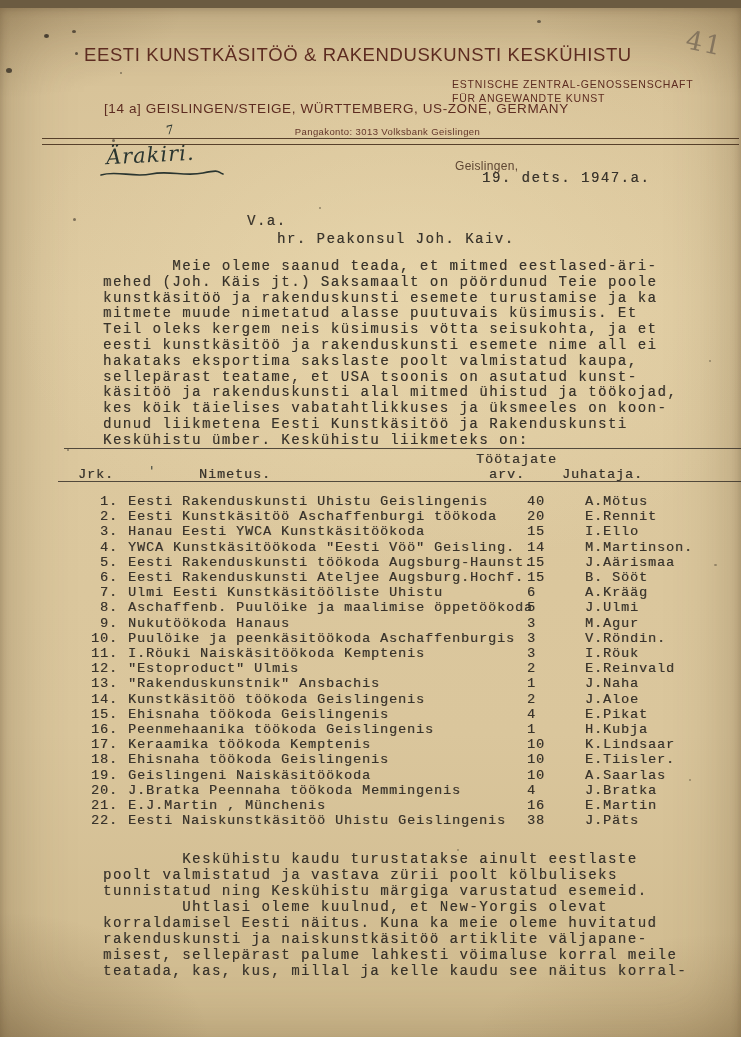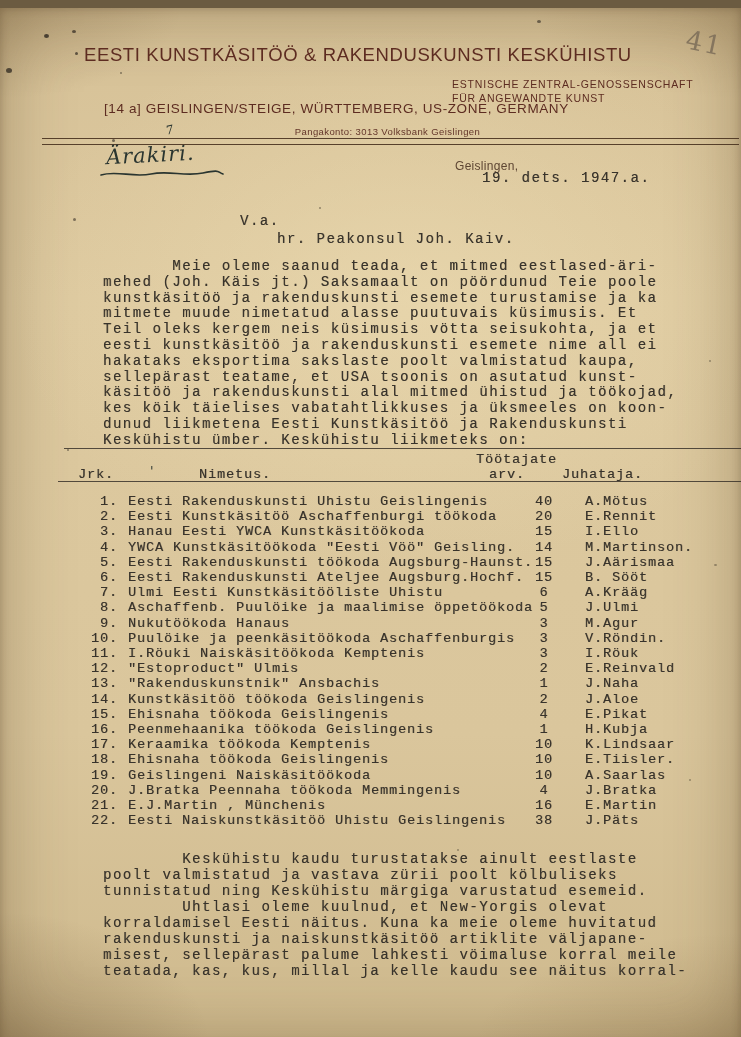--- a/index.html
+++ b/index.html
@@ -91,7 +91,7 @@
   <div class="abs lh-place" style="left:455px;top:151px;">Geislingen,</div>
   <div class="abs type" style="left:482px;top:162px;">19. dets. 1947.a.</div>
 
-  <div class="abs type" style="left:240px;top:205px;">V.a.</div>
+  <div class="abs type" style="left:247px;top:205px;">V.a.</div>
   <div class="abs type" style="left:277px;top:223px;">hr. Peakonsul Joh. Kaiv.</div>
 
   <div class="abs type para" style="left:103px;top:251px;"><div class="tl">       Meie oleme saanud teada, et mitmed eestlased-äri-</div><div class="tl">mehed (Joh. Käis jt.) Saksamaalt on pöördunud Teie poole</div><div class="tl">kunstkäsitöö ja rakenduskunsti esemete turustamise ja ka</div><div class="tl">mitmete muude nimetatud alasse puutuvais küsimusis. Et</div><div class="tl">Teil oleks kergem neis küsimusis vötta seisukohta, ja et</div><div class="tl">eesti kunstkäsitöö ja rakenduskunsti esemete nime all ei</div><div class="tl">hakataks eksportima sakslaste poolt valmistatud kaupa,</div><div class="tl">sellepärast teatame, et USA tsoonis on asutatud kunst-</div><div class="tl">käsitöö ja rakenduskunsti alal mitmed ühistud ja töökojad,</div><div class="tl">kes köik täielises vabatahtlikkuses ja üksmeeles on koon-</div><div class="tl">dunud liikmetena Eesti Kunstkäsitöö ja Rakenduskunsti</div><div class="tl">Keskühistu ümber. Keskühistu liikmeteks on:</div></div>

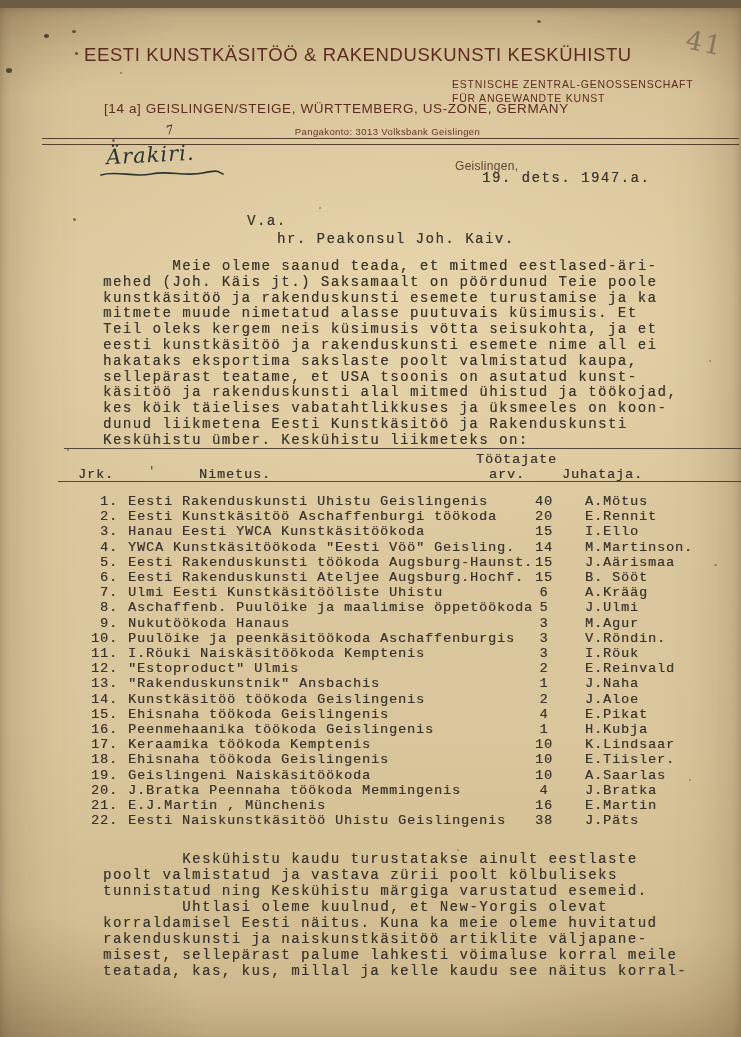--- a/index.html
+++ b/index.html
@@ -39,7 +39,7 @@
     color:#38332b;white-space:pre;text-shadow:0.4px 0.4px 0.5px rgba(50,45,38,.45);}
   .tbl-row .c-num{text-align:right;}
   .tbl-row .c-name{padding-left:10px;overflow:visible;}
-  .tbl-row .c-count{text-align:center;}
+  .tbl-row .c-count{text-align:left;}
   .tbl-row .c-leader{padding-left:24px;}
   .th{font-family:"Liberation Mono","DejaVu Sans Mono",monospace;font-size:13.5px;letter-spacing:0.9px;
      color:#38332b;white-space:pre;text-shadow:0.4px 0.4px 0.5px rgba(50,45,38,.45);}

